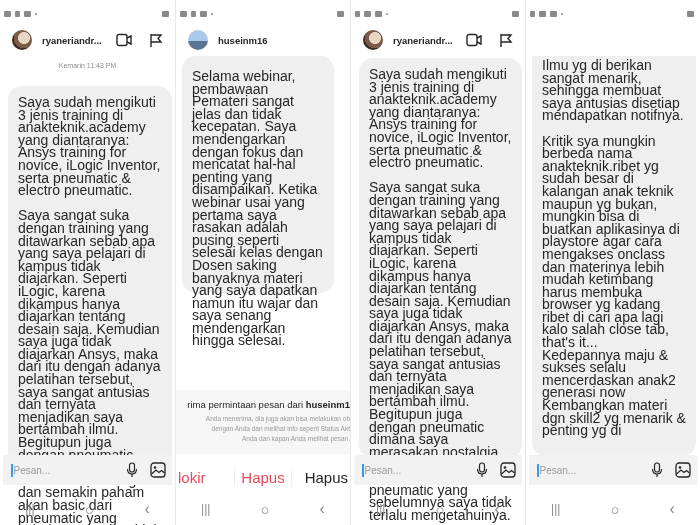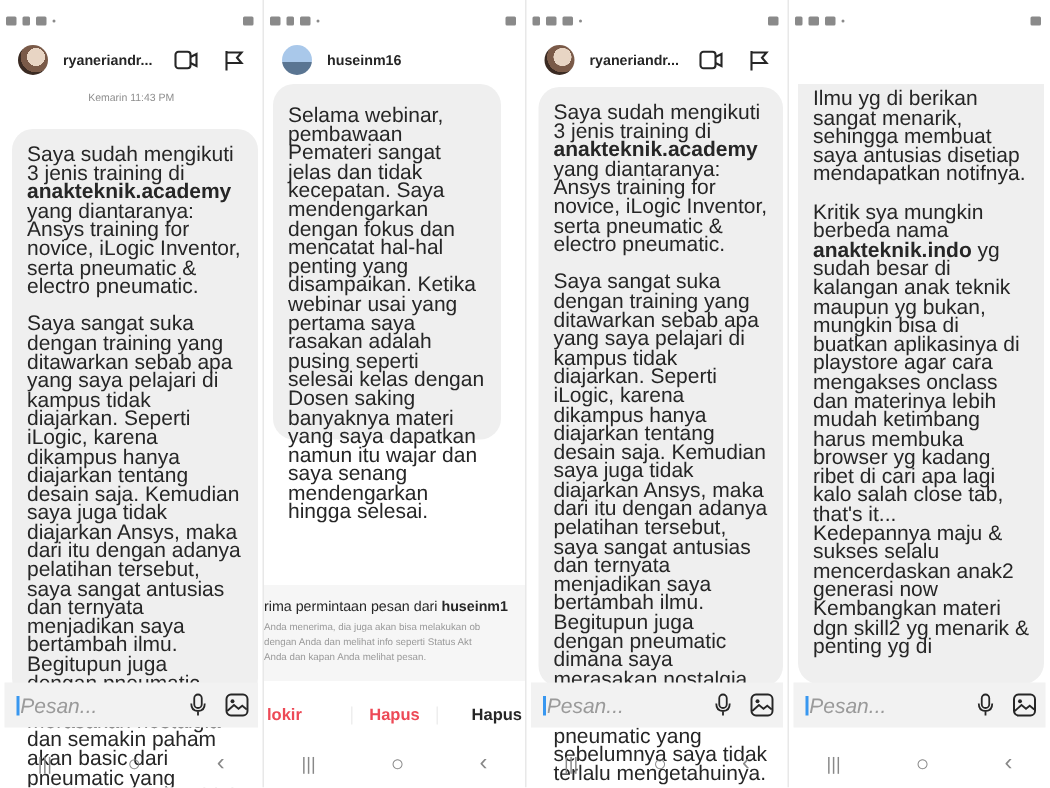--- a/index.html
+++ b/index.html
@@ -19,7 +19,7 @@
   .bubble { position: absolute; left: 8px; right: 3px; background: #efefef; border-radius: 14px; padding: 10px 10px 12px 10px; font-size: 14px; line-height: 12.6px; color: #262626; }
   .bubble p { margin-bottom: 12.6px; white-space: pre-line; }
   .bubble p:last-child { margin-bottom: 0; }
-  .bubble b { font-weight: bold; }
+  .bubble b { font-weight: normal; }
   .composer { position: absolute; left: 3px; right: 3px; top: 455px; height: 30px; background: #f2f2f2; display: flex; align-items: center; padding: 0 6px 0 8px; }
   .composer .caret { width: 1.5px; height: 13px; background: #3897f0; margin-right: 1px; }
   .composer input { border: none; background: transparent; font-family: "Liberation Sans", sans-serif; font-size: 14px; color: #262626; width: 90px; outline: none; font-style: italic; }

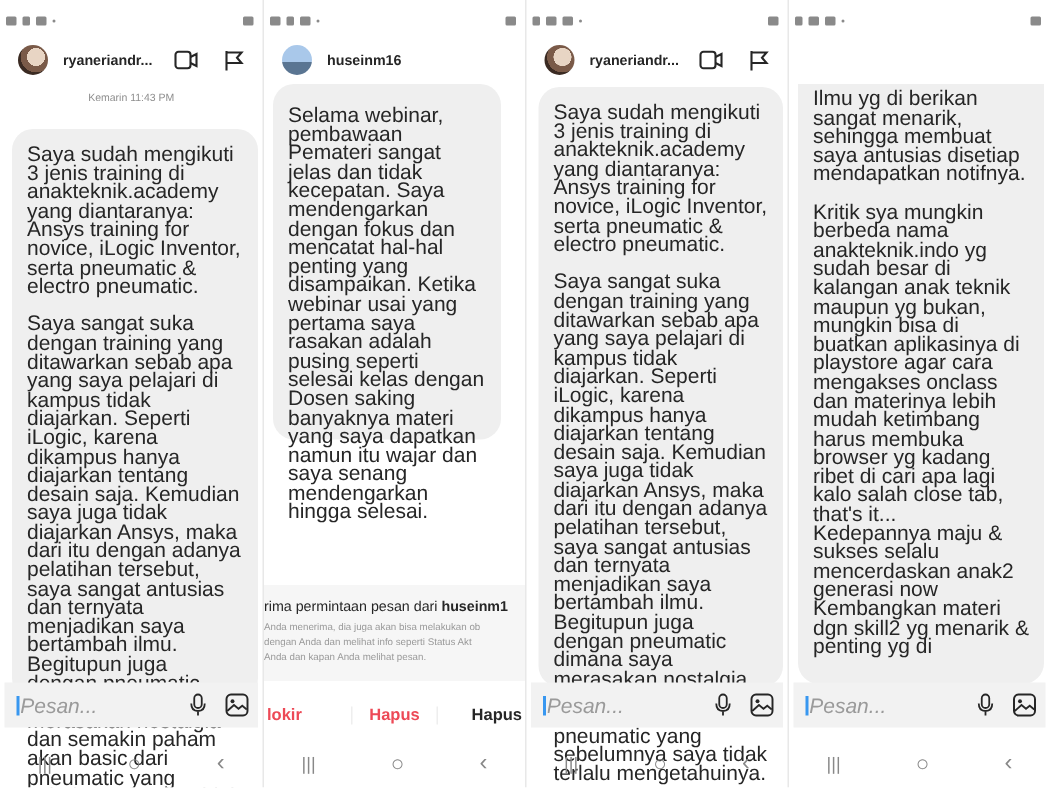--- a/index.html
+++ b/index.html
@@ -178,7 +178,7 @@
   </div>
   <div class="bubble" style="top:56px; height:400px; left:6px; right:4px; border-radius:0 0 14px 14px; padding-top:3px;">
     <p>Ilmu yg di berikan sangat menarik, sehingga membuat saya antusias disetiap mendapatkan notifnya.</p>
-    <p><span>Kritik sya mungkin berbeda nama </span><b>anakteknik.indo</b><span> yg sudah besar di kalangan anak teknik maupun yg bukan, mungkin bisa di buatkan aplikasinya di playstore agar cara mengakses onclass dan materinya lebih mudah ketimbang harus membuka browser yg kadang ribet di cari apa lagi kalo salah close tab,
+    <p><span>Kritik sya mungkin berbeda nama </span><b>anakteknik.ribet</b><span> yg sudah besar di kalangan anak teknik maupun yg bukan, mungkin bisa di buatkan aplikasinya di playstore agar cara mengakses onclass dan materinya lebih mudah ketimbang harus membuka browser yg kadang ribet di cari apa lagi kalo salah close tab,
  that's it...
 Kedepannya maju &amp; sukses selalu mencerdaskan anak2 generasi now
 Kembangkan materi dgn skill2 yg menarik &amp; penting yg di</span></p>

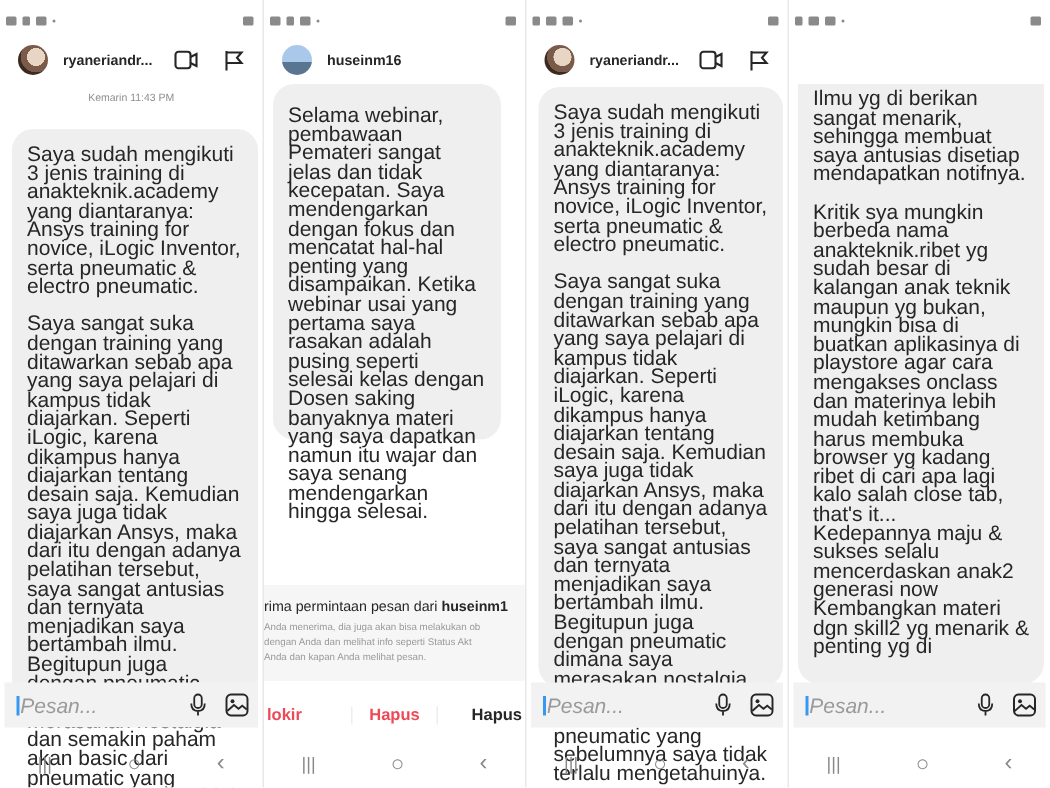--- a/index.html
+++ b/index.html
@@ -26,7 +26,7 @@
   .composer input::placeholder { color: #9a9a9a; }
   .composer .icons { margin-left: auto; display: flex; gap: 12px; align-items: center; }
   .navbar { position: absolute; left: 0; right: 0; top: 496px; height: 26px; display: flex; justify-content: space-around; align-items: center; color: #888; font-size: 12px; }
-  .request { position: absolute; left: 0; right: 0; top: 390px; height: 64px; background: #f6f6f6; text-align: left; overflow: hidden; }
+  .request { position: absolute; left: 0; right: 0; top: 390px; height: 64px; background: #f6f6f6; text-align: right; overflow: hidden; }
   .request .title { font-size: 9.5px; white-space: nowrap; margin-top: 9px; color: #262626; }
   .request .desc { font-size: 6.5px; line-height: 10px; color: #9a9a9a; margin-top: 4px; white-space: pre-line; }
   .req-actions { position: absolute; left: 0; right: 0; top: 463px; height: 28px; display: flex; align-items: center; }

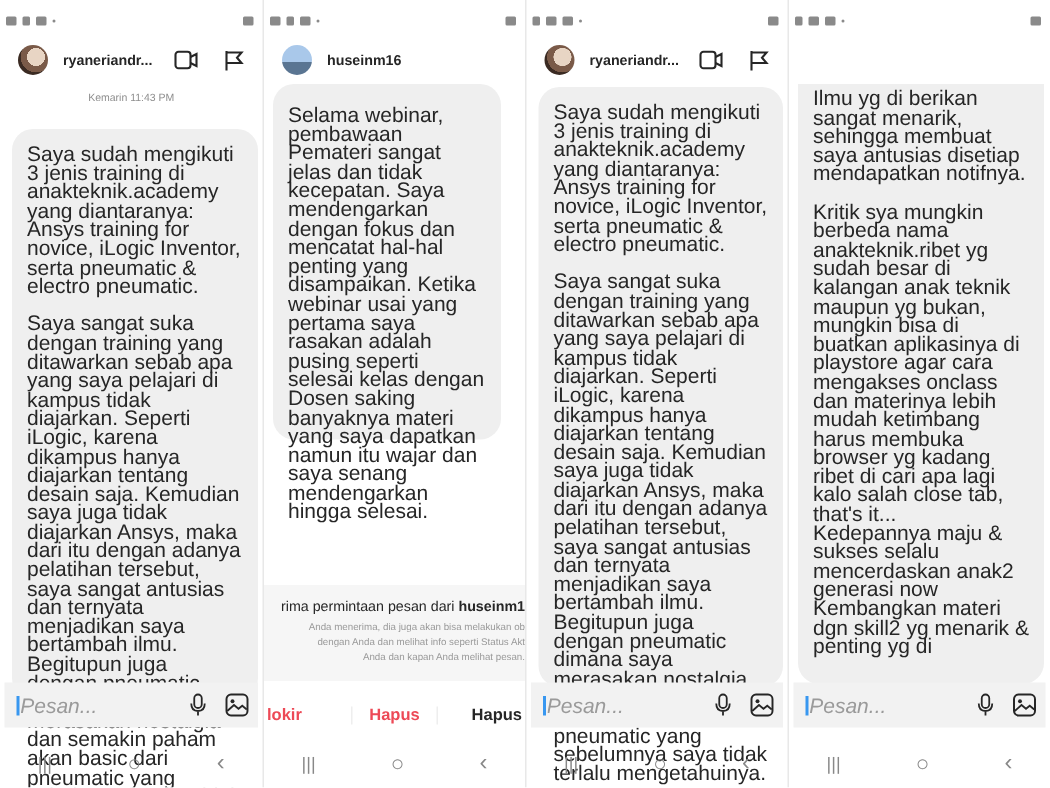--- a/index.html
+++ b/index.html
@@ -22,7 +22,7 @@
   .bubble b { font-weight: normal; }
   .composer { position: absolute; left: 3px; right: 3px; top: 455px; height: 30px; background: #f2f2f2; display: flex; align-items: center; padding: 0 6px 0 8px; }
   .composer .caret { width: 1.5px; height: 13px; background: #3897f0; margin-right: 1px; }
-  .composer input { border: none; background: transparent; font-family: "Liberation Sans", sans-serif; font-size: 14px; color: #262626; width: 90px; outline: none; font-style: italic; }
+  .composer input { border: none; background: transparent; font-family: "Liberation Sans", sans-serif; font-size: 10px; color: #262626; width: 90px; outline: none; }
   .composer input::placeholder { color: #9a9a9a; }
   .composer .icons { margin-left: auto; display: flex; gap: 12px; align-items: center; }
   .navbar { position: absolute; left: 0; right: 0; top: 496px; height: 26px; display: flex; justify-content: space-around; align-items: center; color: #888; font-size: 12px; }

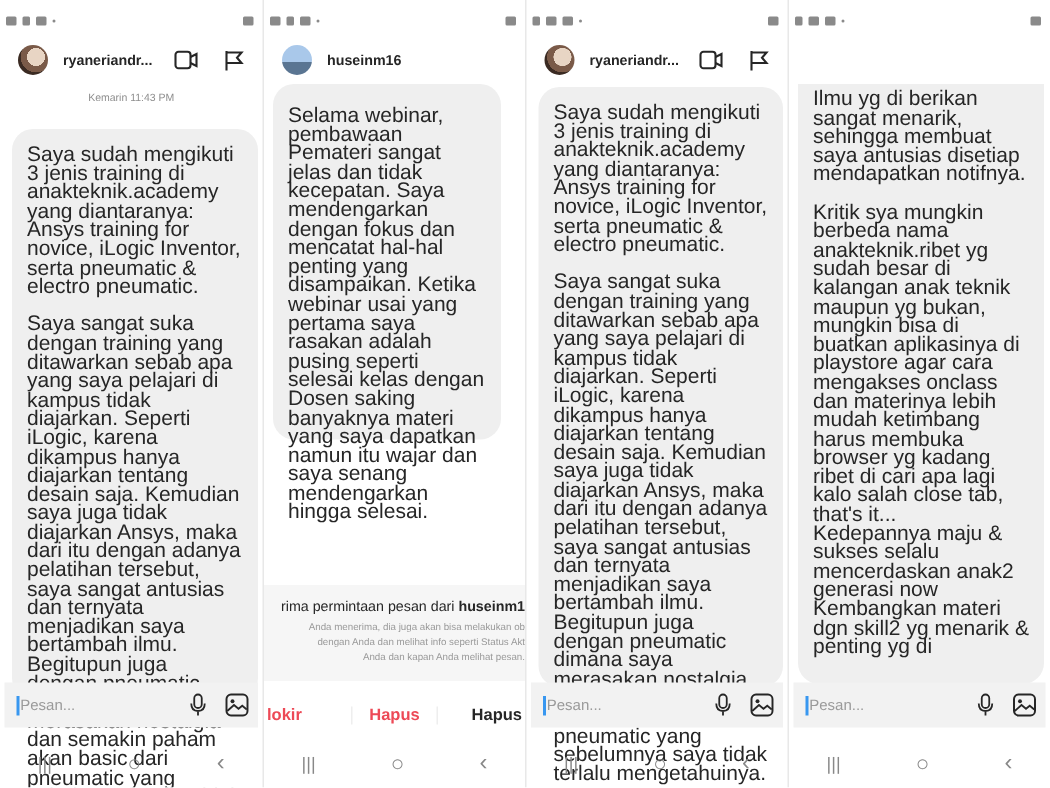--- a/index.html
+++ b/index.html
@@ -30,7 +30,7 @@
   .request .title { font-size: 9.5px; white-space: nowrap; margin-top: 9px; color: #262626; }
   .request .desc { font-size: 6.5px; line-height: 10px; color: #9a9a9a; margin-top: 4px; white-space: pre-line; }
   .req-actions { position: absolute; left: 0; right: 0; top: 463px; height: 28px; display: flex; align-items: center; }
-  .req-actions div { flex: 1; text-align: center; font-size: 11px; font-weight: bold; }
+  .req-actions div { flex: 1; text-align: center; font-size: 15px; font-weight: normal; }
   .req-actions div + div { border-left: 1px solid #eee; }
 </style>
 </head>

